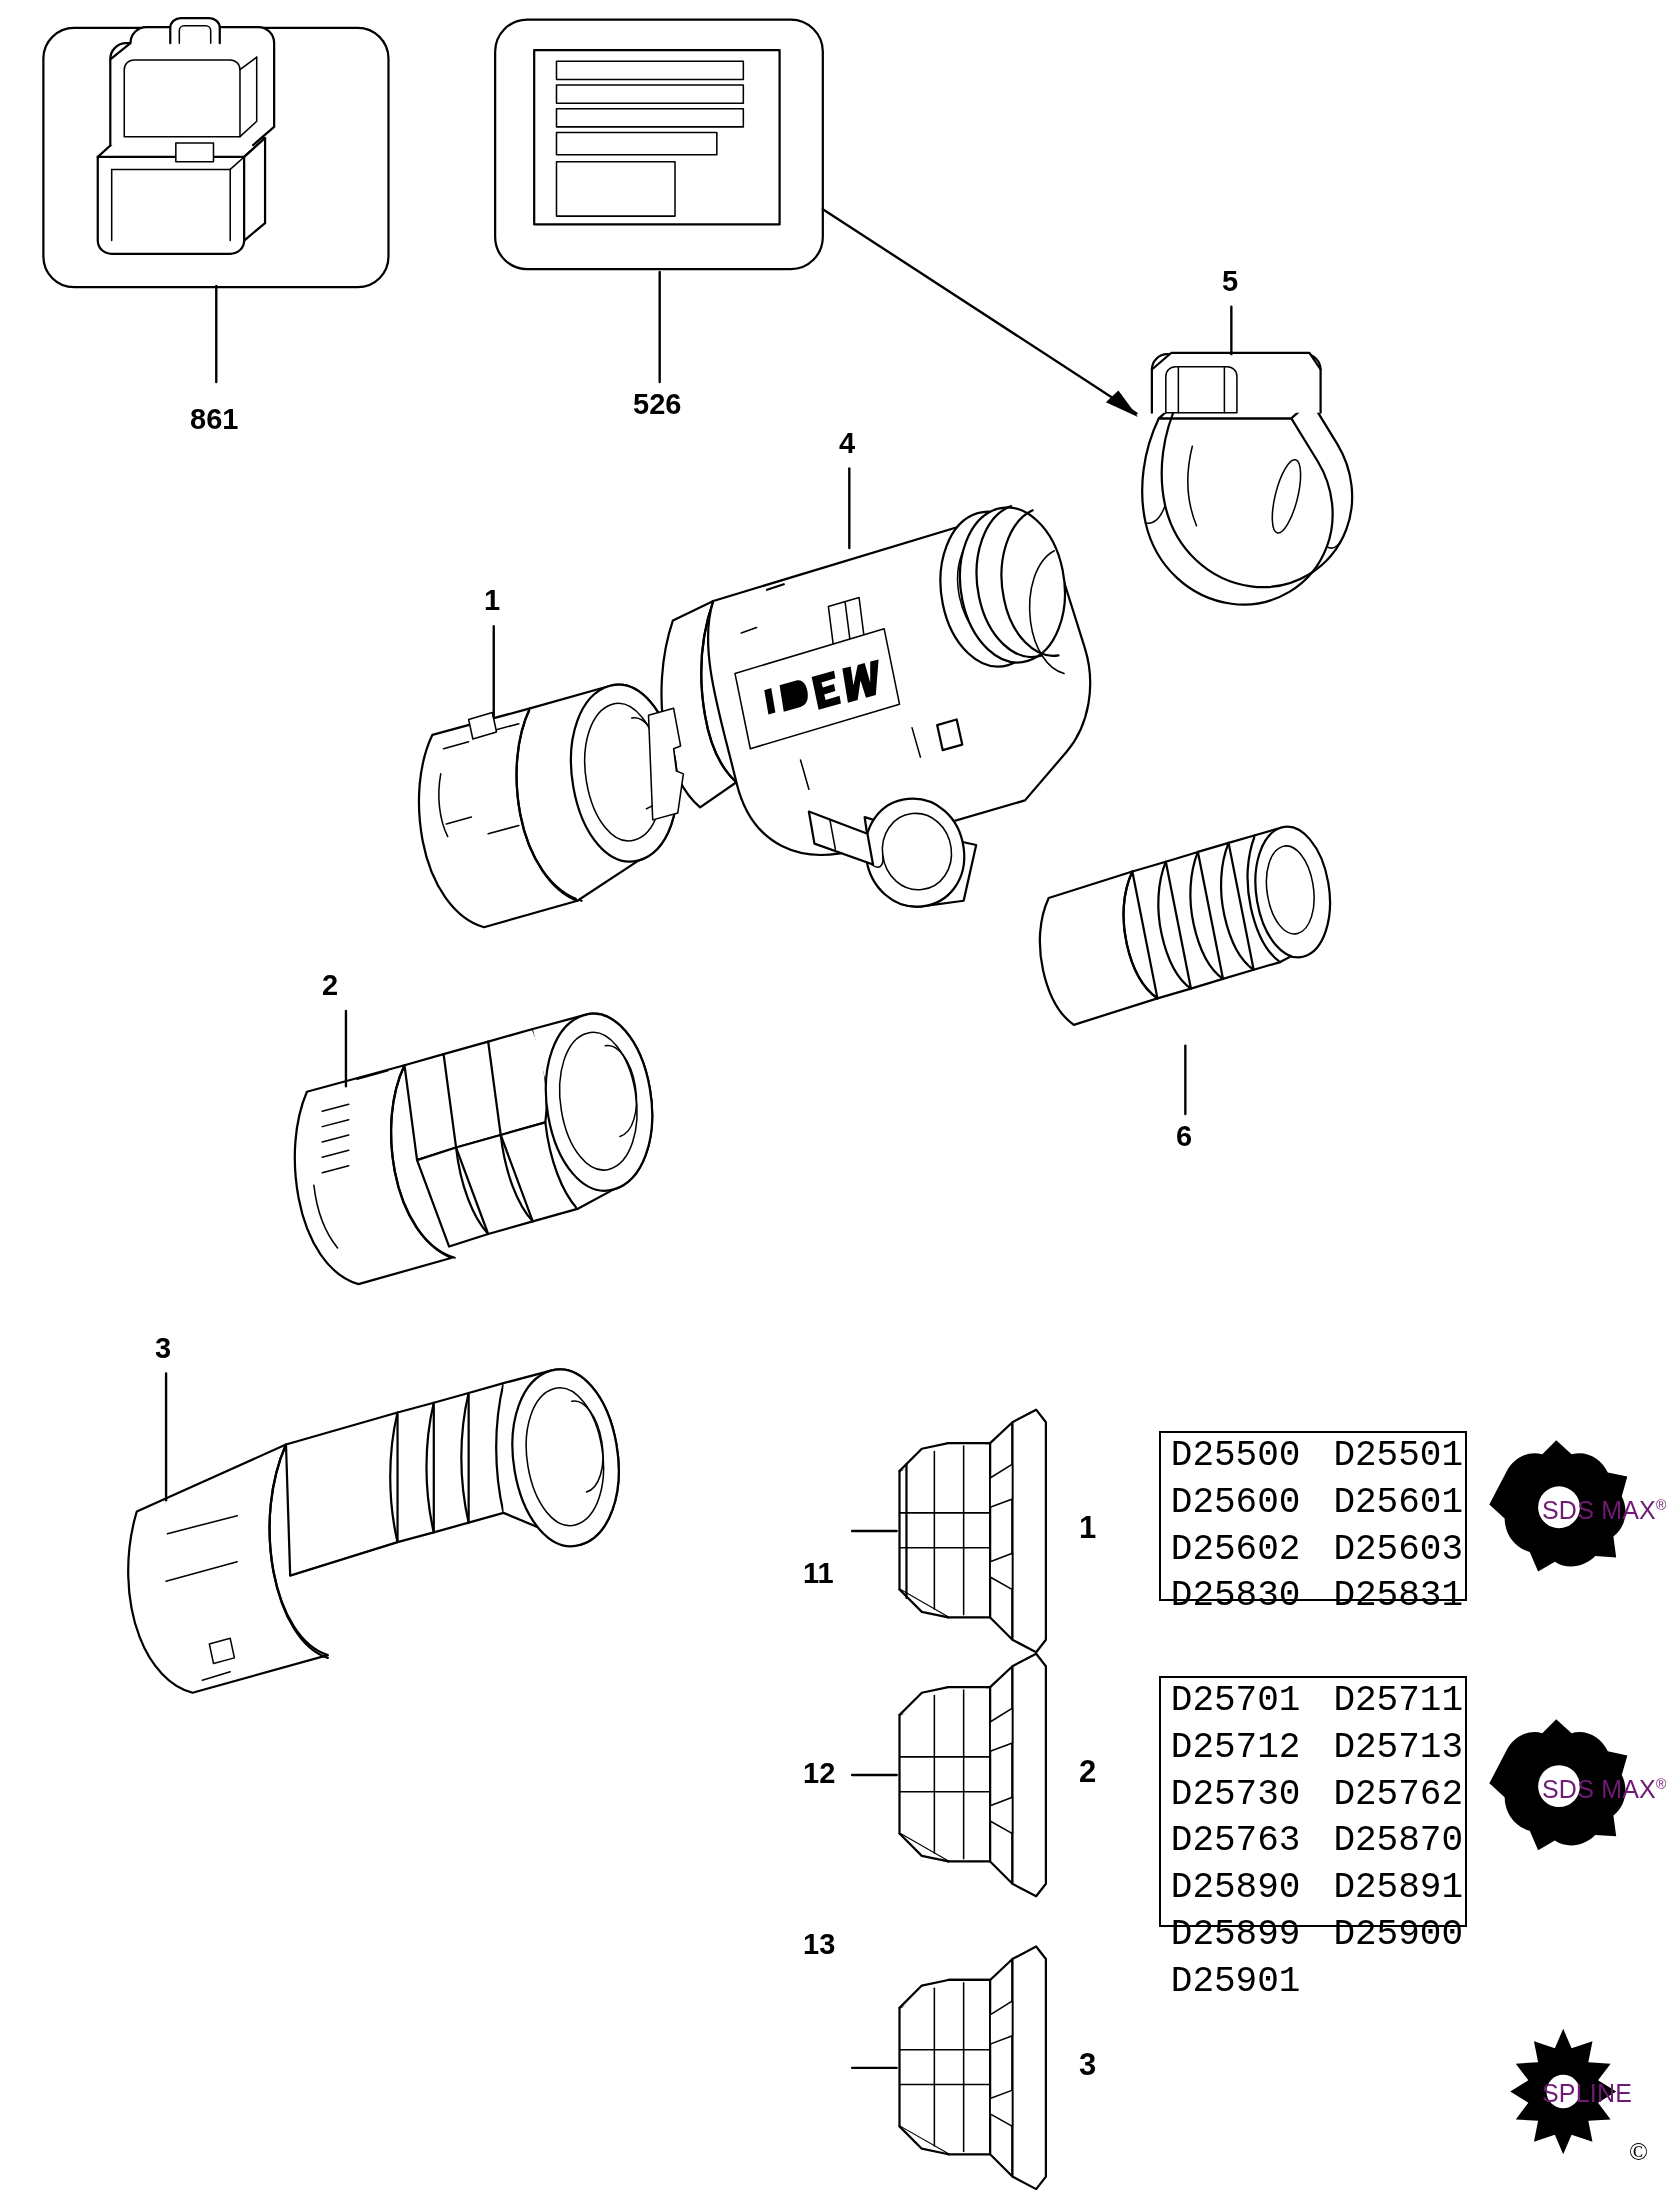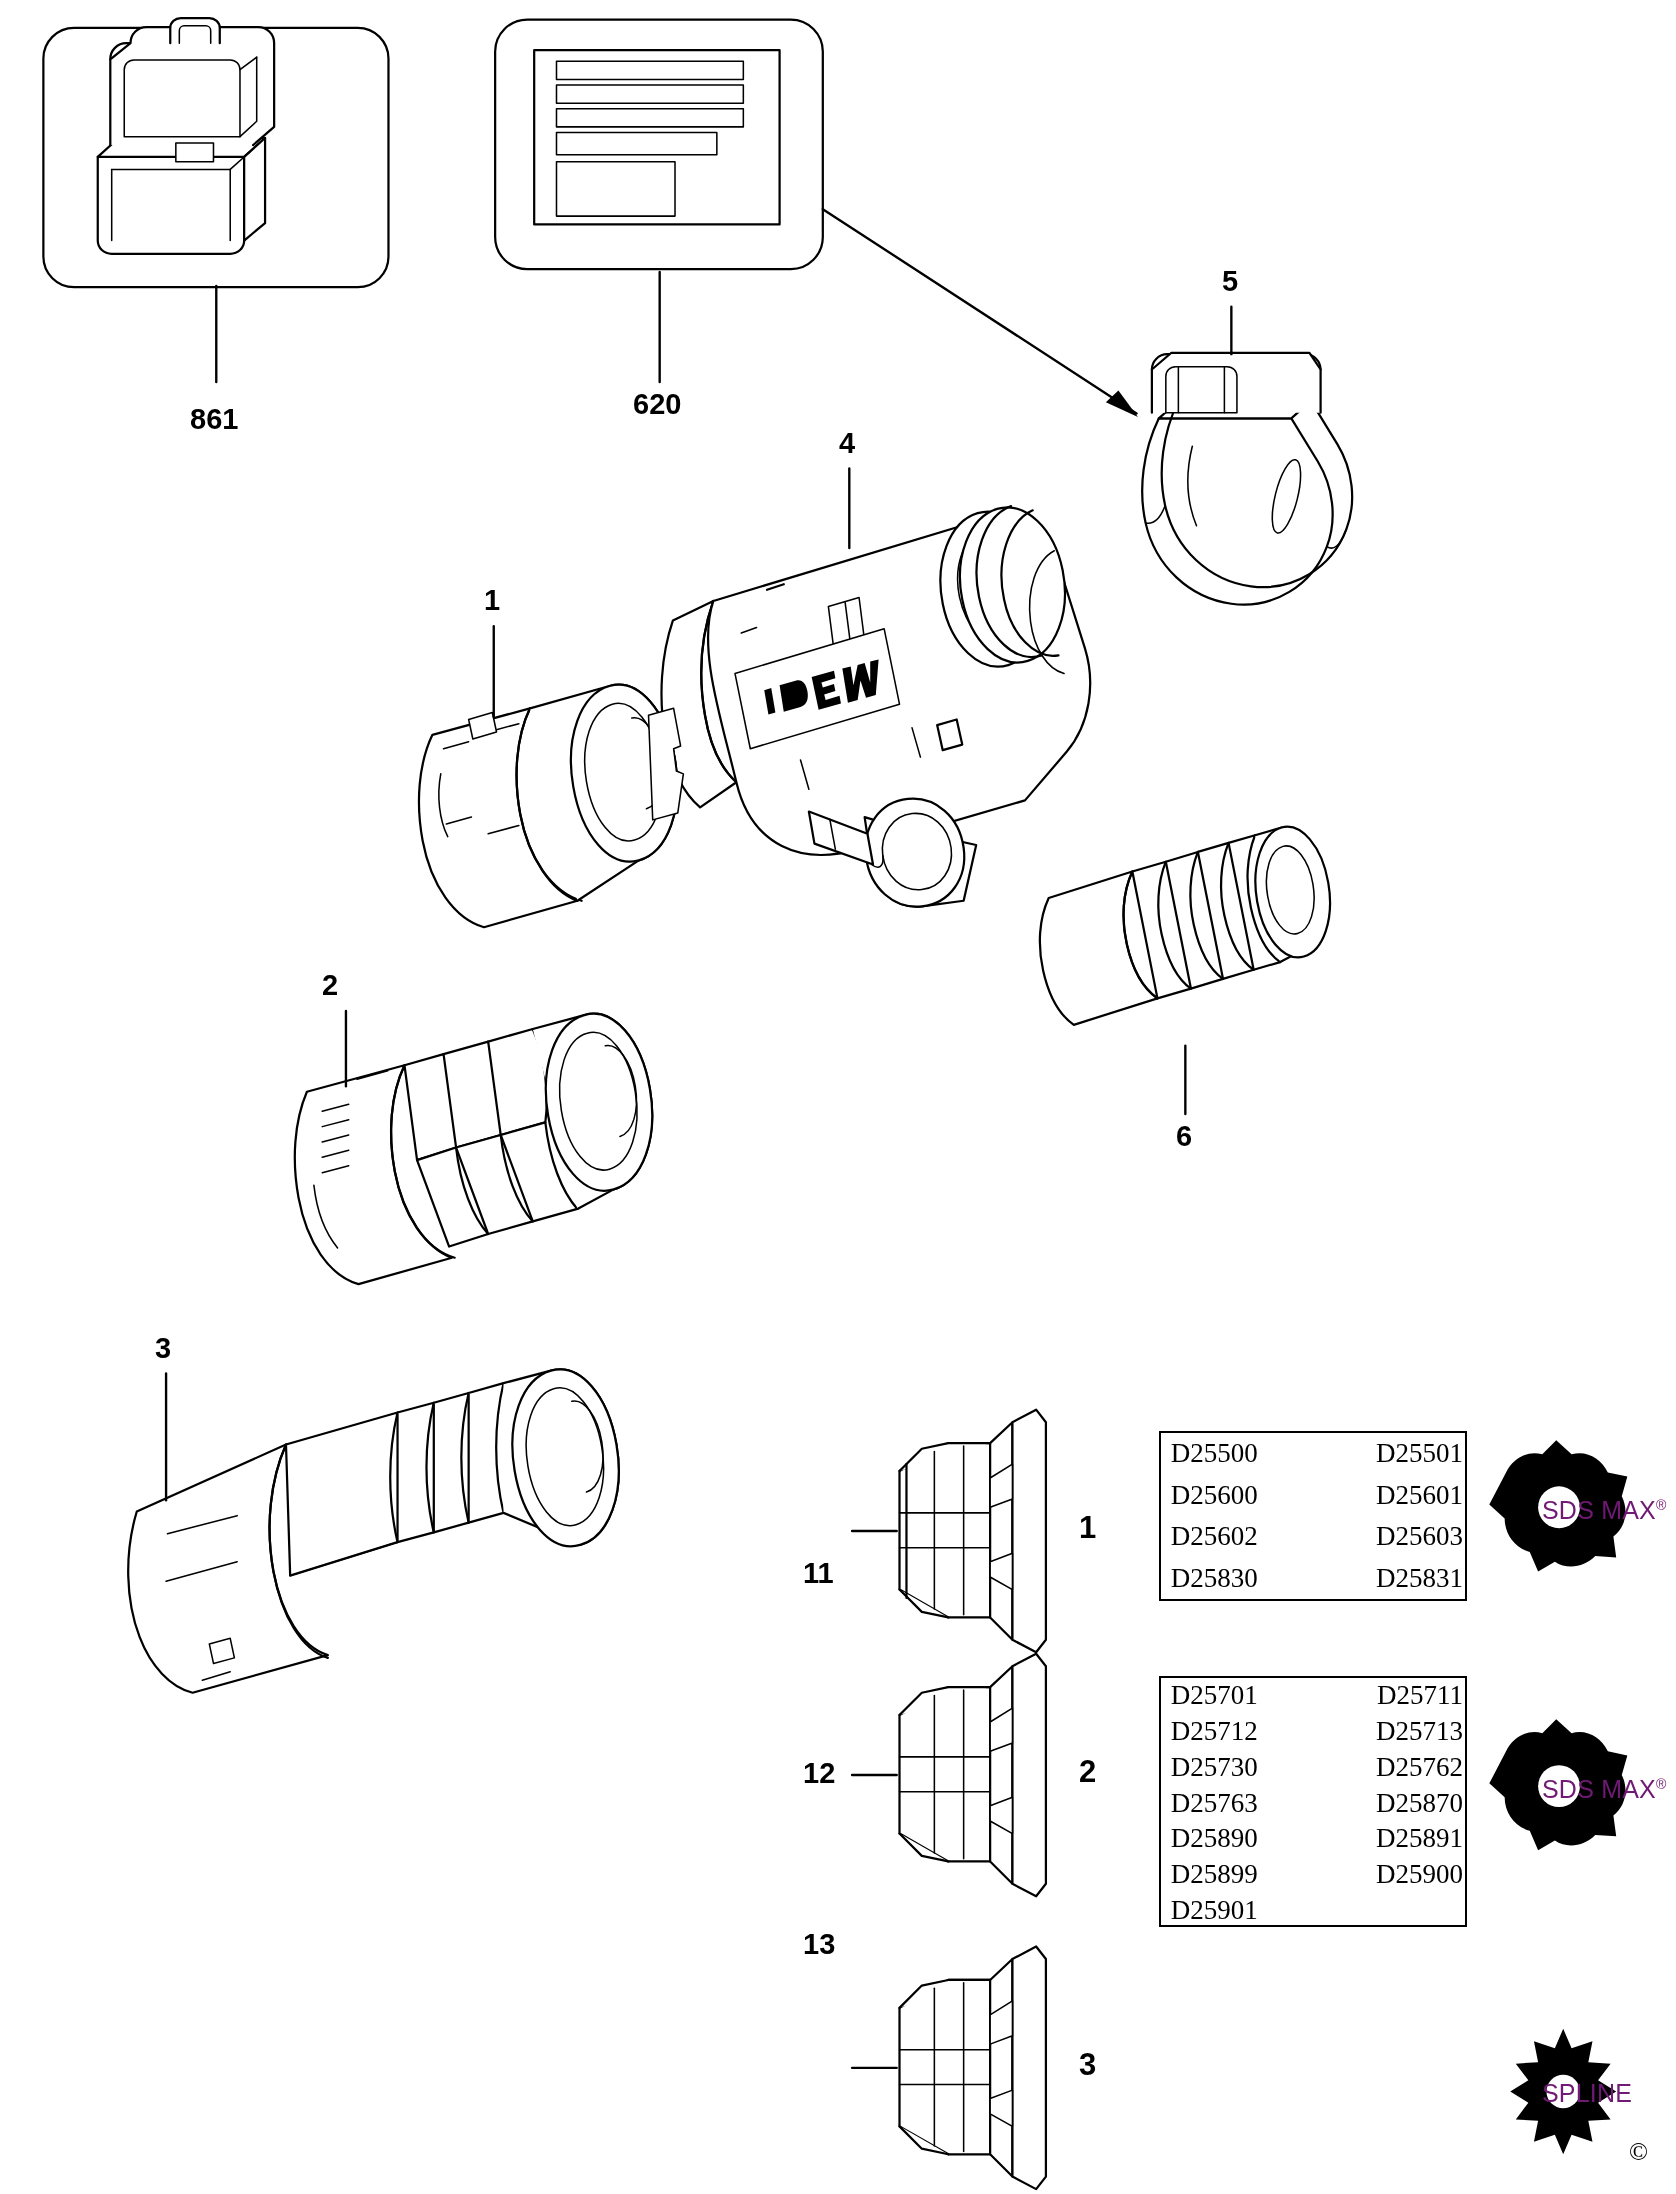--- a/index.html
+++ b/index.html
@@ -356,7 +356,7 @@
   </svg>
 
   <div class="lbl" style="left:190px; top:388px;margin-top:15px;">861</div>
-  <div class="lbl" style="left:633px; top:388px;">620</div>
+  <div class="lbl" style="left:633px; top:388px;">526</div>
   <div class="lbl" style="left:1222px; top:265px;">5</div>
   <div class="lbl" style="left:839px; top:427px;">4</div>
   <div class="lbl" style="left:484px; top:584px;">1</div>

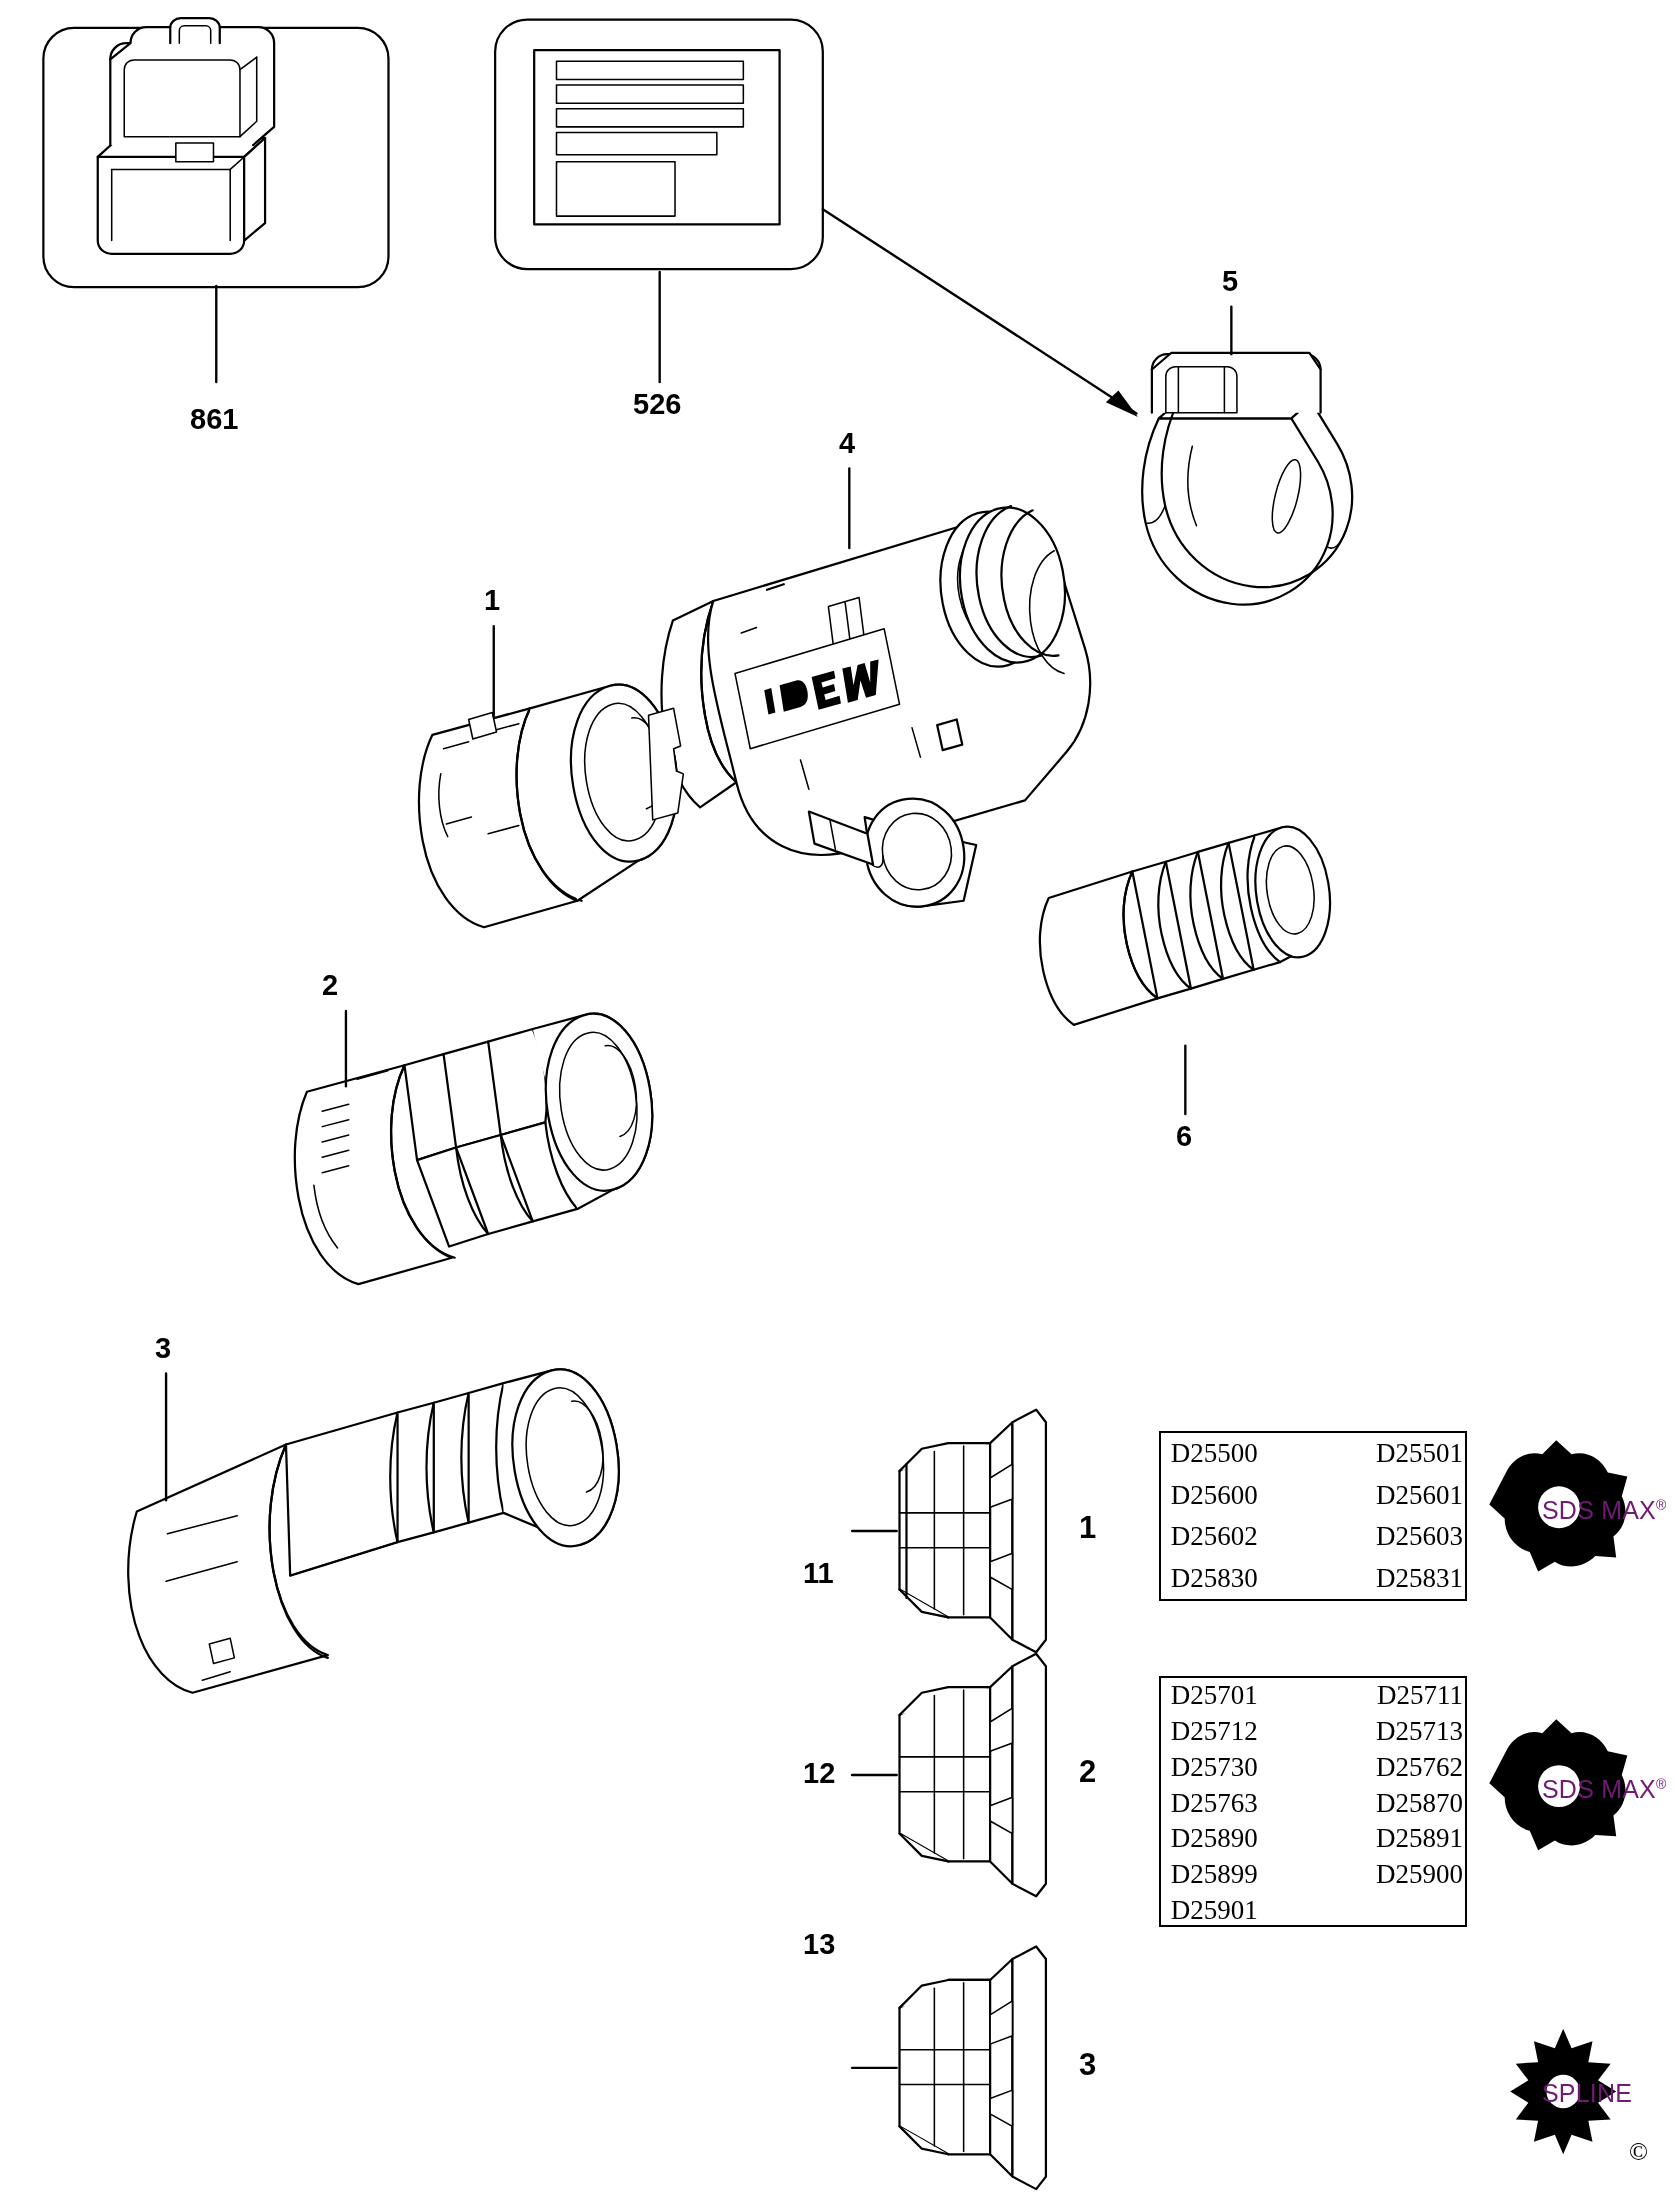--- a/index.html
+++ b/index.html
@@ -50,8 +50,8 @@
     height: 100%;
   }
   .tbl td {
-    font-family: Liberation Serif, serif;
-    font-size: 27px;
+    font-family: Liberation Mono, monospace;
+    font-size: 36px;
     font-weight: 400;
     color: #000;
     padding: 1.4px 9.8px 1.4px 9.8px;

